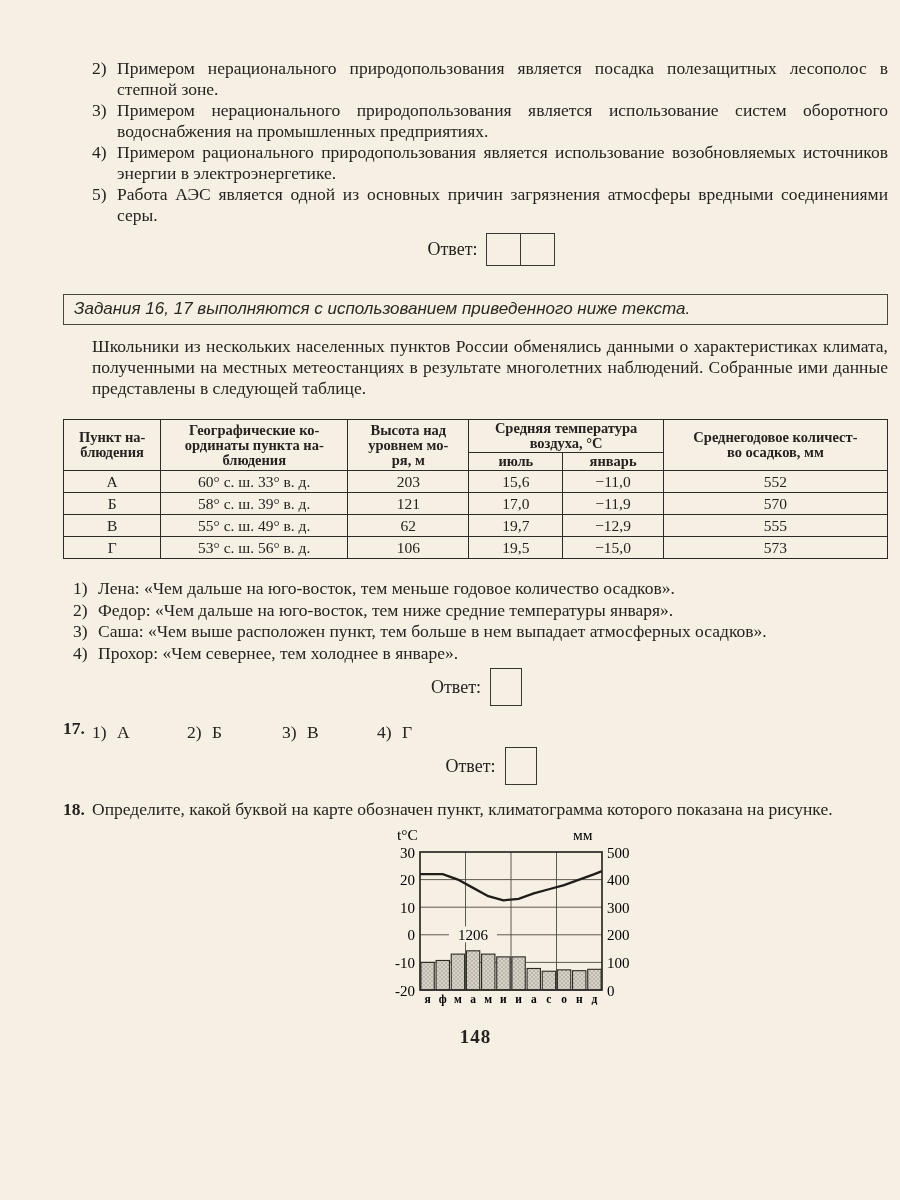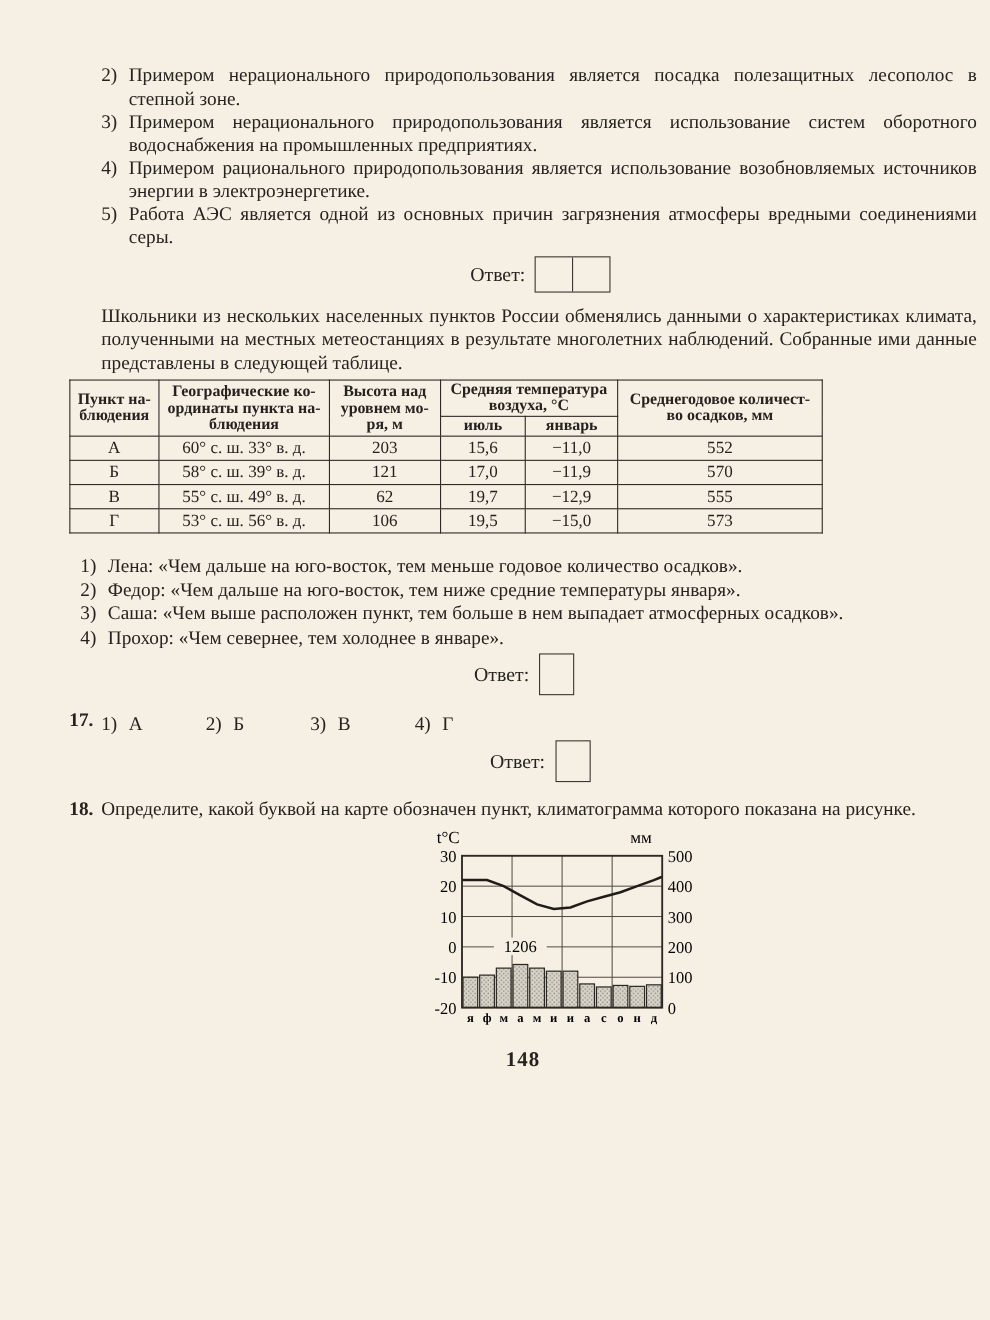--- a/index.html
+++ b/index.html
@@ -100,6 +100,7 @@
     </span>
   </div>
 
+  <div class="notice">Задания 16, 17 выполняются с использованием приведенного ниже текста.</div>
 
   <p class="intro">Школьники из нескольких населенных пунктов России обменялись данными о характеристиках климата, полученными на местных метеостанциях в результате многолетних наблюдений. Собранные ими данные представлены в следующей таблице.</p>
 

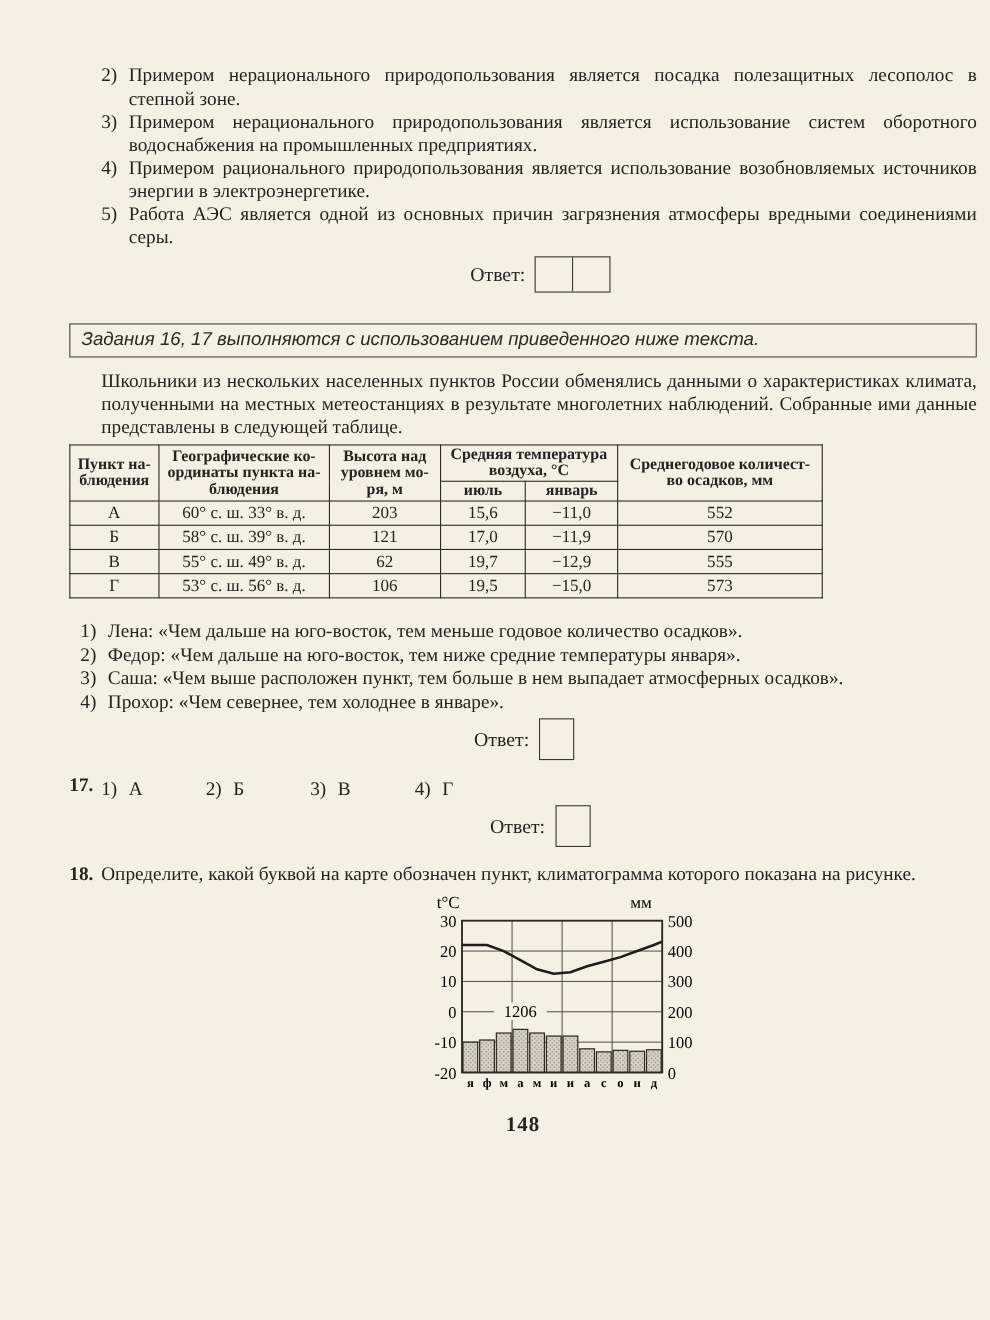--- a/index.html
+++ b/index.html
@@ -38,7 +38,7 @@
   .intro{ margin:11px 0 0 29px; font-size:17.5px; line-height:21px; text-align:justify; }
 
   table.climate{
-    margin-top:5px; width:685px; border-collapse:collapse;
+    margin-top:20px; width:825px; border-collapse:collapse;
     font-size:15px;
   }
   table.climate th, table.climate td{

